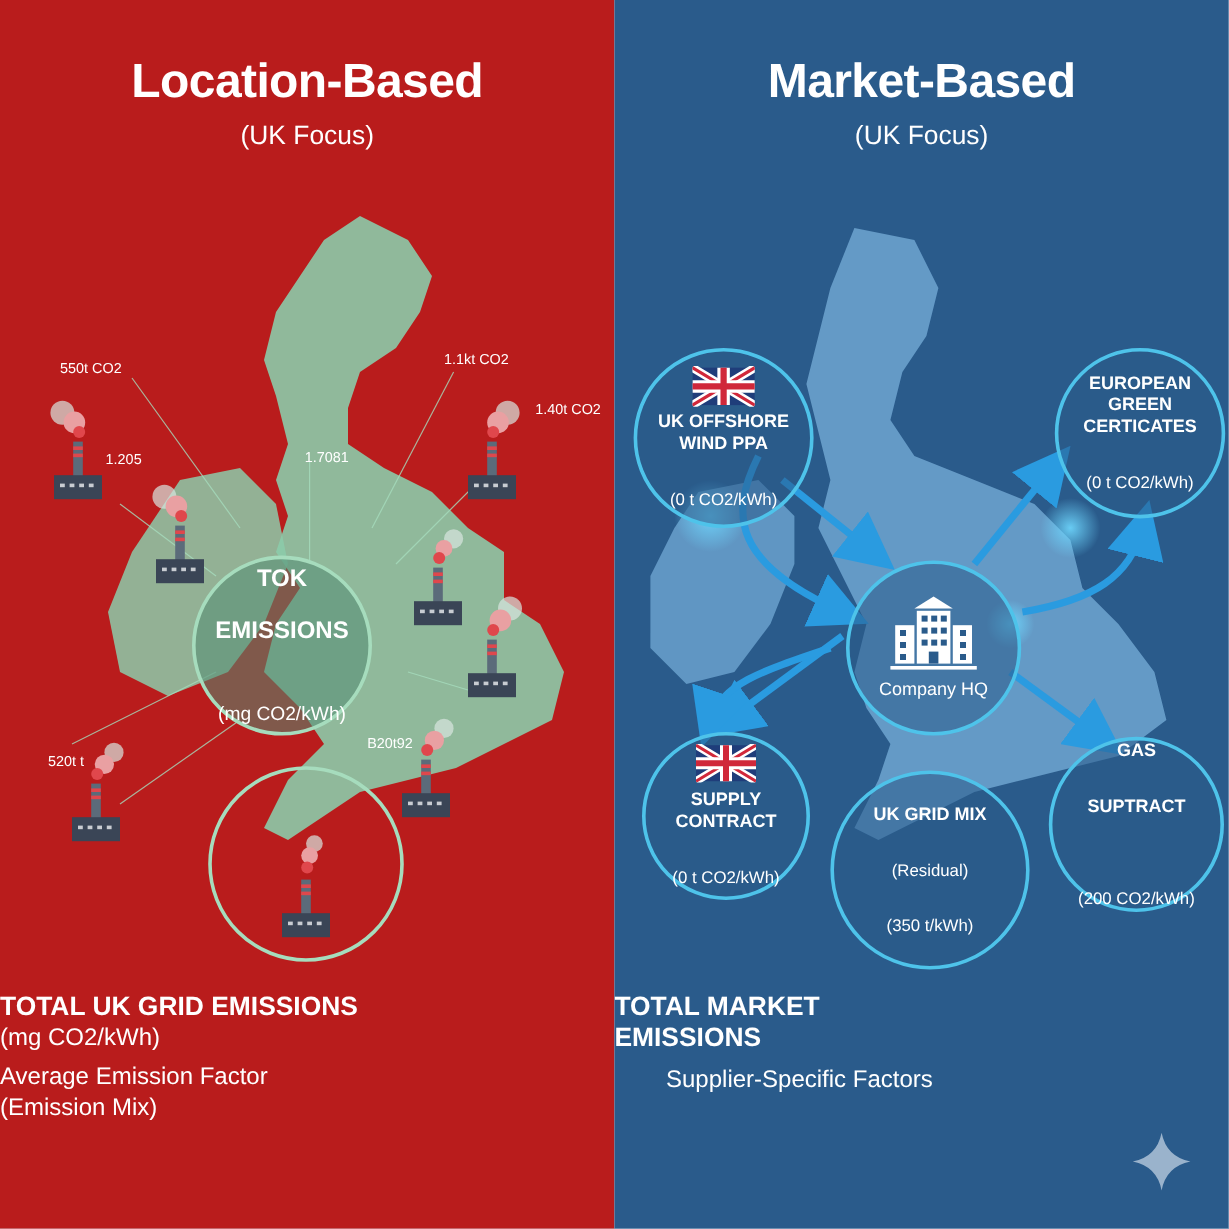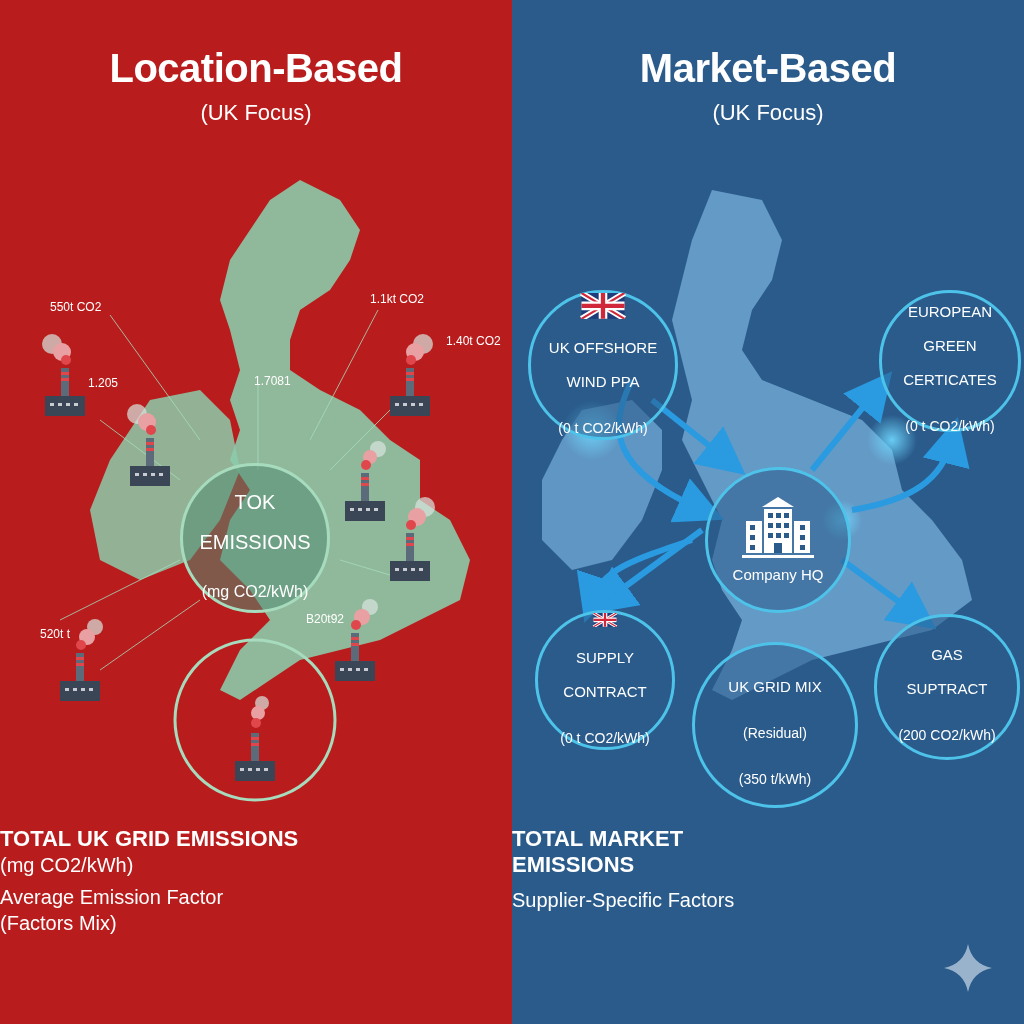--- a/index.html
+++ b/index.html
@@ -15,7 +15,7 @@
   .circle { position: absolute; border-radius: 50%; display: flex; flex-direction: column; align-items: center; justify-content: center; text-align: center; }
   .left .circle { border: 3px solid #a6dcbd; }
   .right .circle { border: 3px solid #4ec3ea; background: rgba(42,91,139,0.55); }
-  .circle .head { font-weight: normal; font-size: 15px; line-height: 1.2; margin-top: 16px; }
+  .circle .head { font-weight: bold; font-size: 15px; line-height: 1.2; }
   .circle .sub { font-size: 14px; line-height: 1.3; margin-top: 28px; }
   .factory { position: absolute; width: 50px; height: 90px; }
   .footer { position: absolute; width: 100%; }

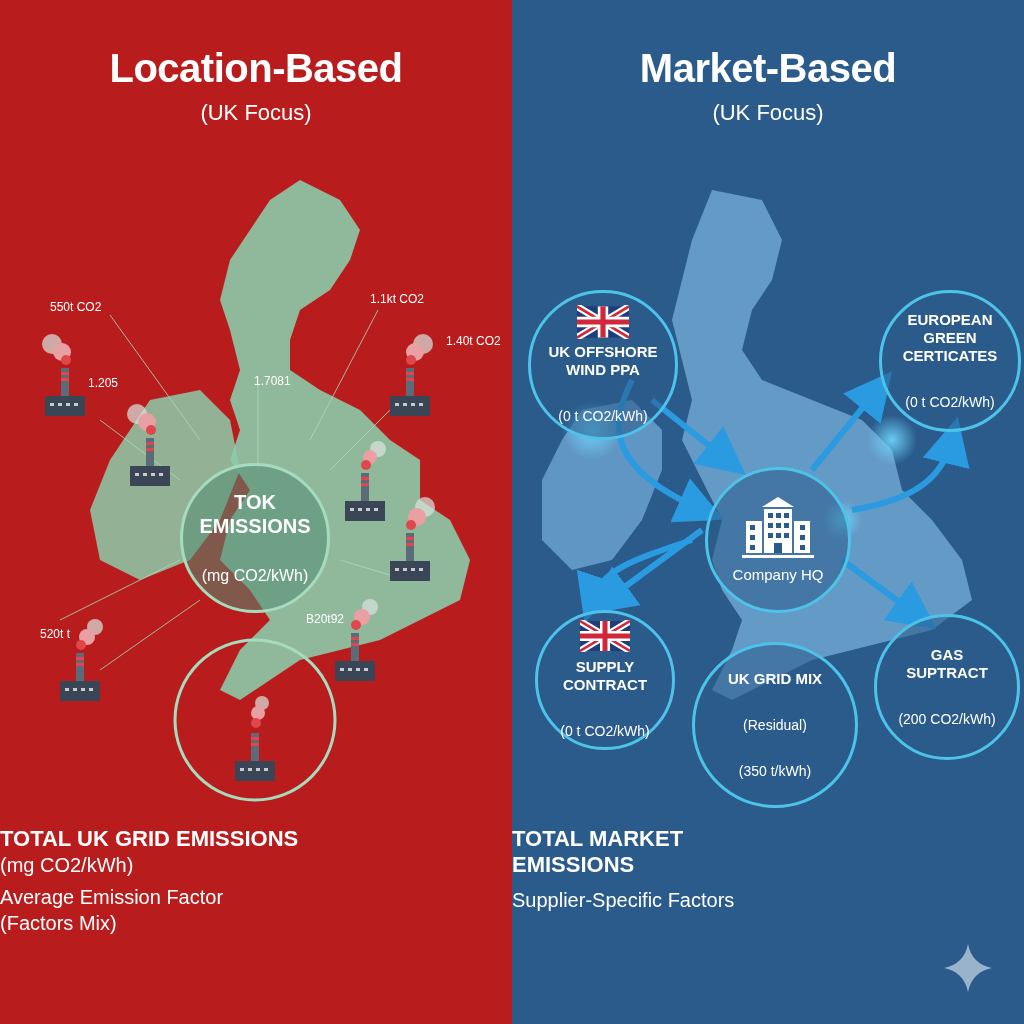--- a/index.html
+++ b/index.html
@@ -58,7 +58,7 @@
   <div class="label-sm" style="left:40px;top:627px;">520t t</div>
   <div class="label-sm" style="left:306px;top:612px;">B20t92</div>
 
-  <div class="circle" style="left:180px;top:463px;width:150px;height:150px;background:rgba(82,140,114,0.55);">
+  <div class="circle" style="left:160px;top:463px;width:150px;height:150px;background:rgba(82,140,114,0.55);gap:20px;">
     <div class="head" style="font-size:20px;">TOK</div>
     <div class="head" style="font-size:20px;">EMISSIONS</div>
     <div class="sub" style="font-size:16px;">(mg CO2/kWh)</div>

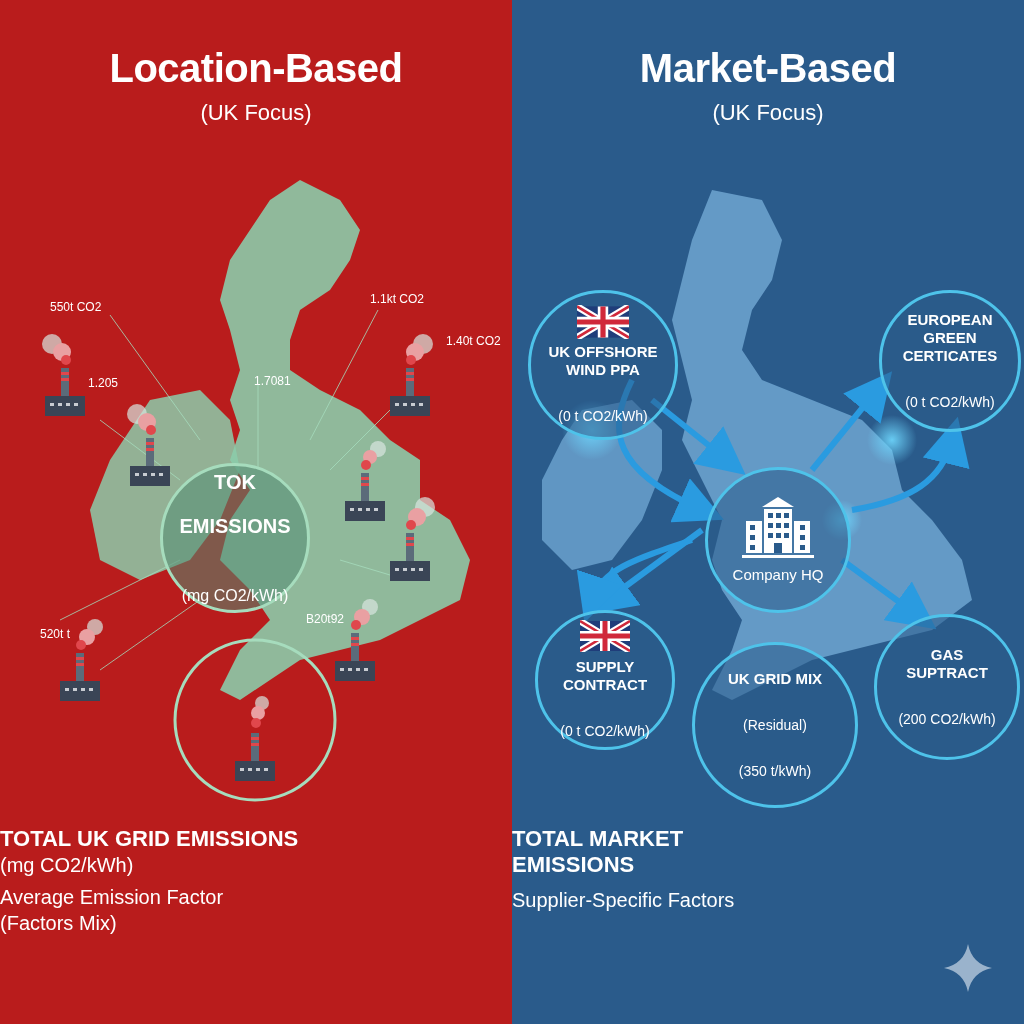--- a/index.html
+++ b/index.html
@@ -275,7 +275,7 @@
     <div class="sub">(350 t/kWh)</div>
   </div>
 
-  <div class="circle" style="left:362px;top:614px;width:146px;height:146px;">
+  <div class="circle" style="left:362px;top:614px;width:146px;height:146px;justify-content:space-between;">
     <div class="head">GAS</div>
     <div class="head">SUPTRACT</div>
     <div class="sub">(200 CO2/kWh)</div>

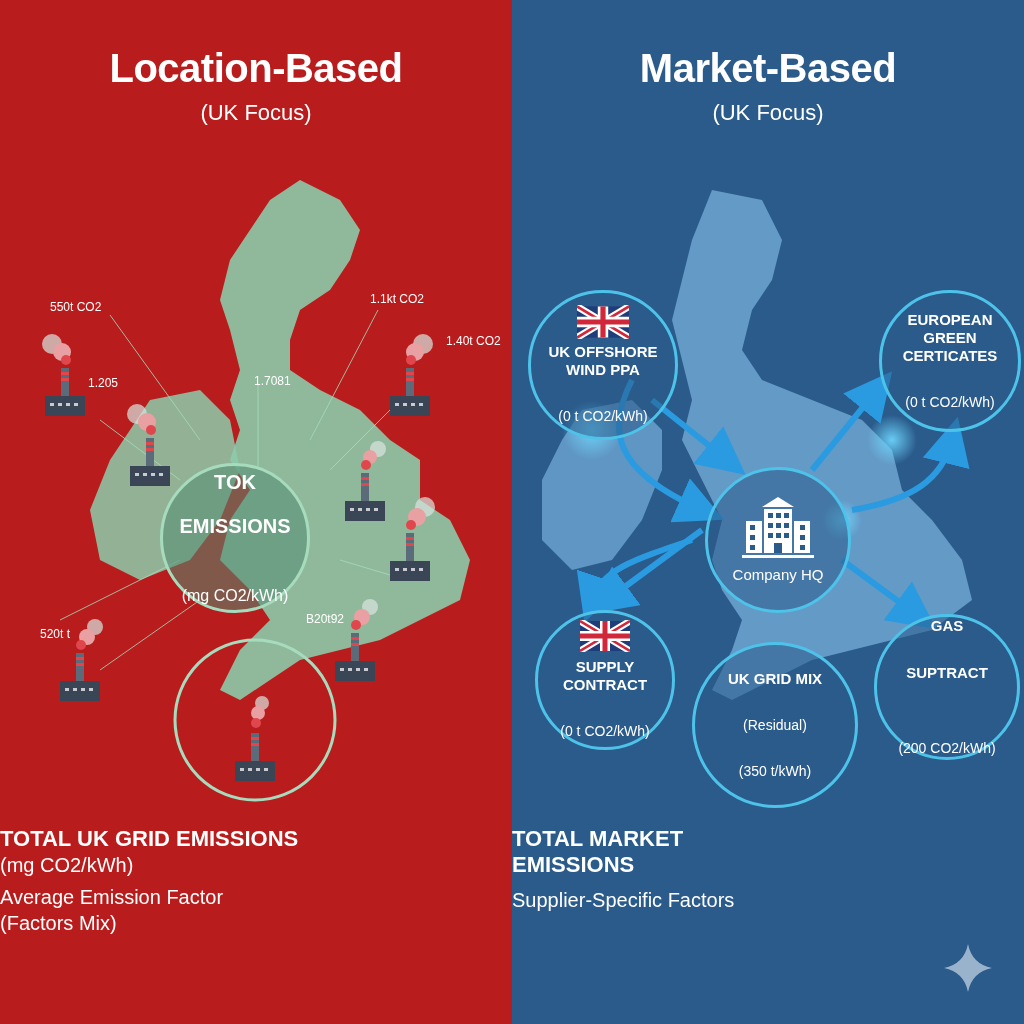--- a/index.html
+++ b/index.html
@@ -284,7 +284,7 @@
   <div class="footer" style="top:826px;">
     <div class="f1">TOTAL MARKET</div>
     <div class="f1">EMISSIONS</div>
-    <div class="f2" style="margin-top:8px;">Supplier-Specific Factors</div>
+    <div class="f2" style="margin-top:8px;margin-left:43px;">Supplier-Specific Factors</div>
   </div>
 </div>
 

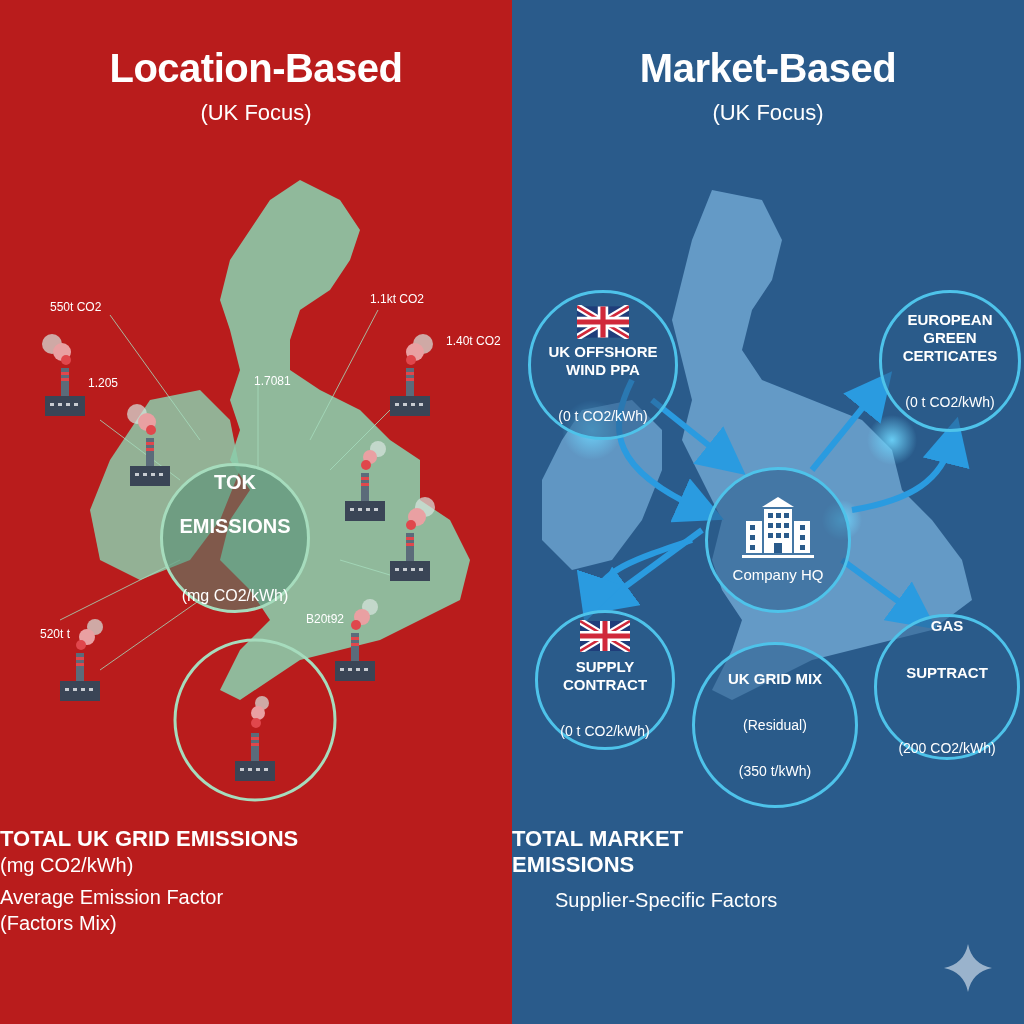--- a/index.html
+++ b/index.html
@@ -173,7 +173,7 @@
     <div class="f1">TOTAL UK GRID EMISSIONS</div>
     <div class="f2">(mg CO2/kWh)</div>
     <div class="f2" style="margin-top:6px;">Average Emission Factor</div>
-    <div class="f2">(Factors Mix)</div>
+    <div class="f2">(Emission Mix)</div>
   </div>
 </div>
 

